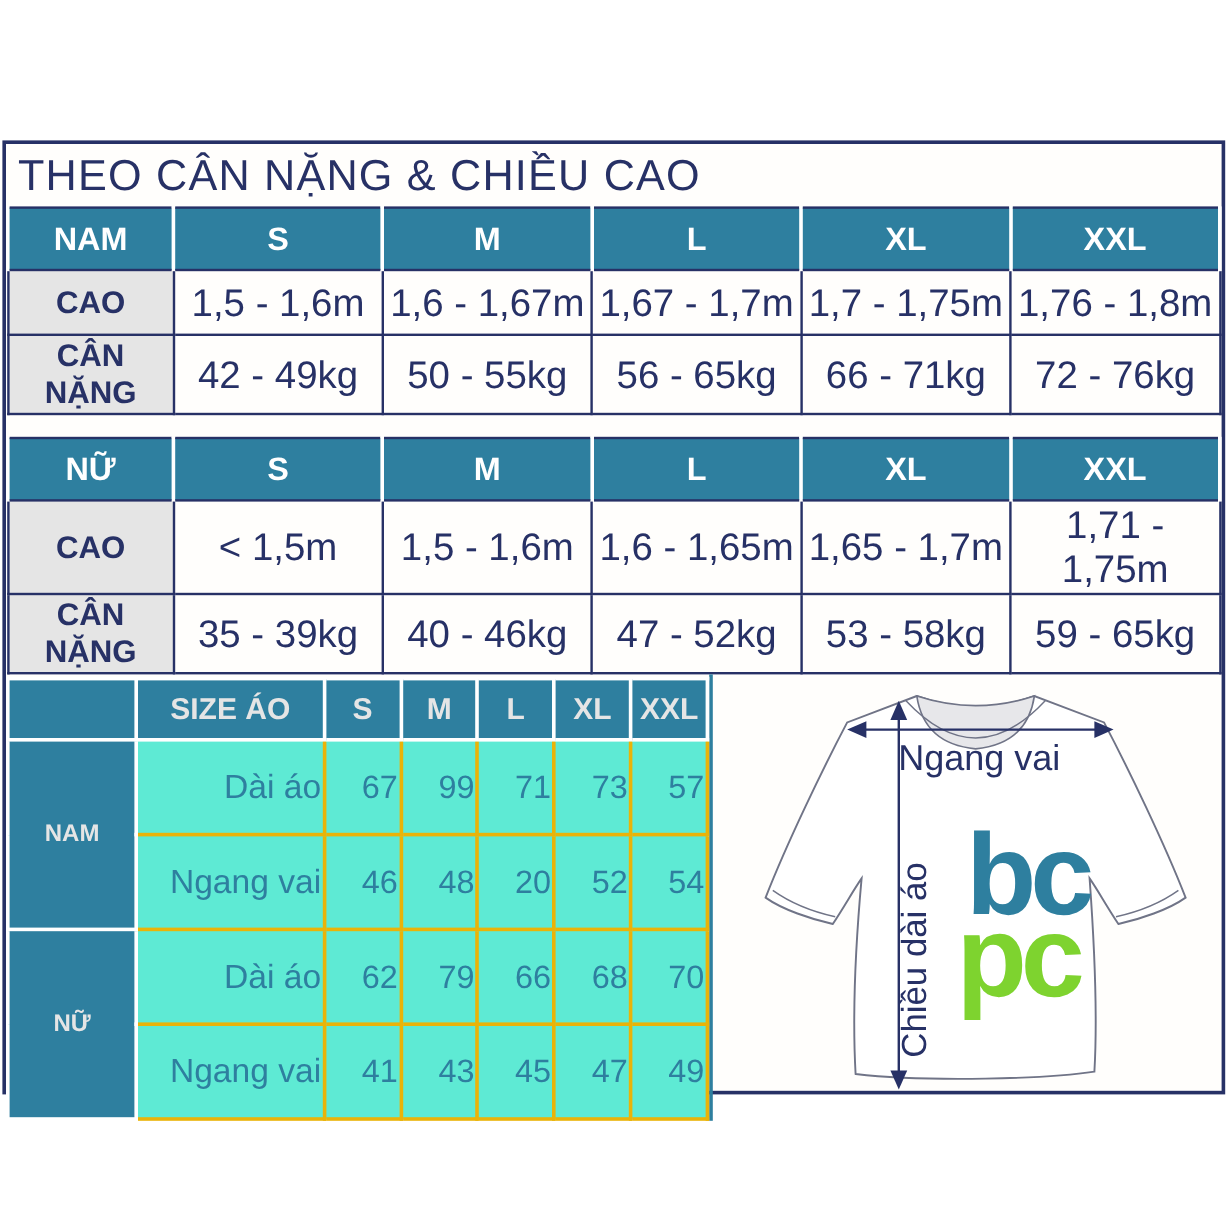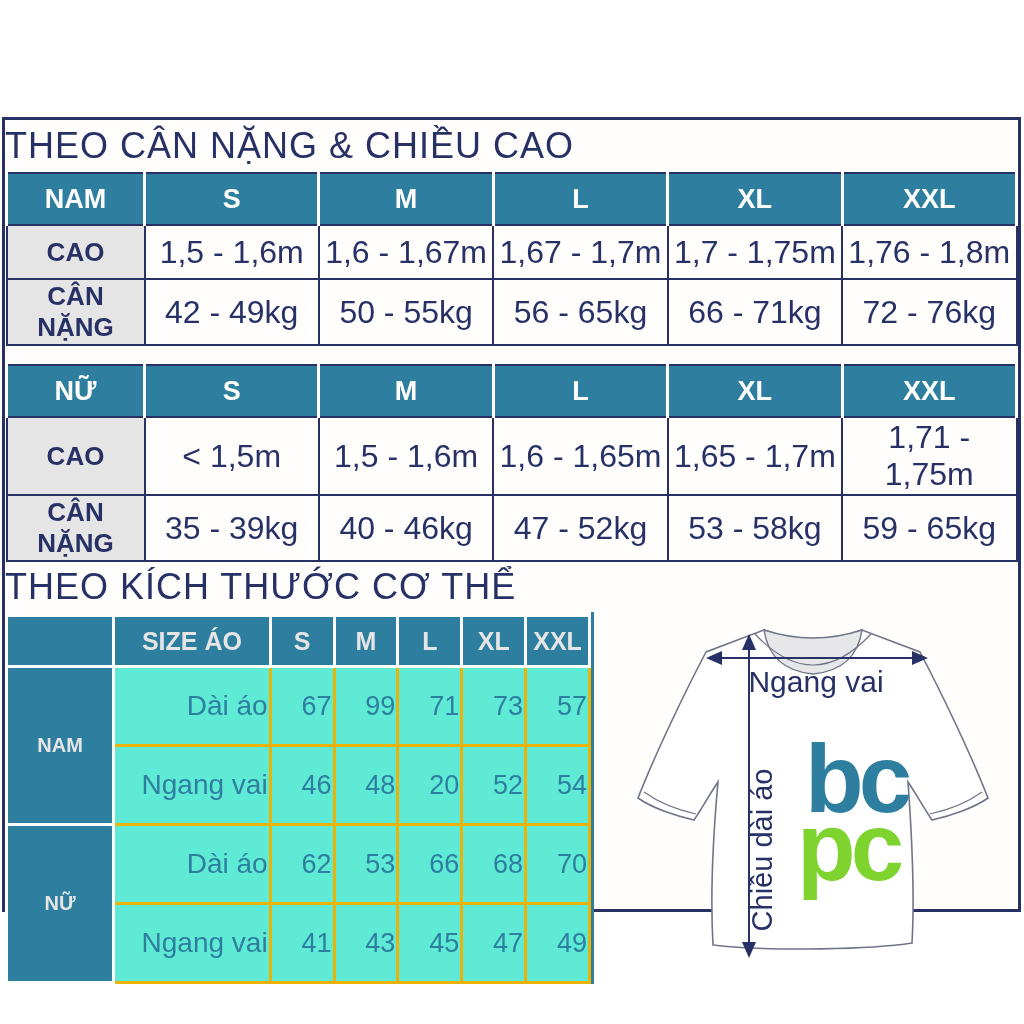--- a/index.html
+++ b/index.html
@@ -7,7 +7,7 @@
           font-family:"Liberation Sans",sans-serif;}
   .frame{position:absolute;left:2px;top:117px;width:1013px;height:789px;
          border:3px solid #273166;background:#fffefc;}
-  .sec-title{height:52px;display:flex;align-items:center;padding-left:0;
+  .sec-title{height:52px;display:flex;align-items:center;padding-left:10px;
              color:#273166;font-size:36px;letter-spacing:1px;font-weight:500;white-space:nowrap;}
 
   

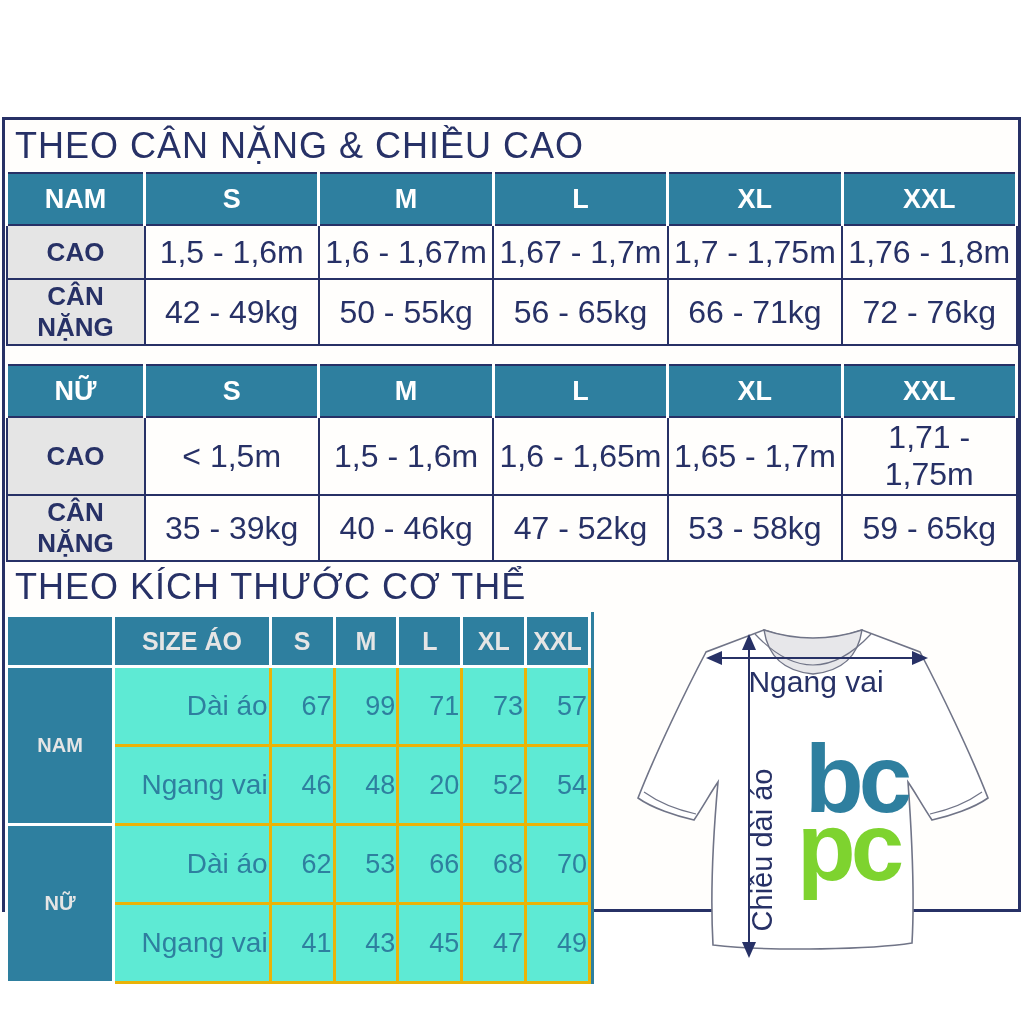--- a/index.html
+++ b/index.html
@@ -121,7 +121,6 @@
     </tbody>
       </table>
 
-    <div class="sec-title" style="height:50px;">THEO KÍCH THƯỚC CƠ THỂ</div>
 
     <div class="bottom">
 

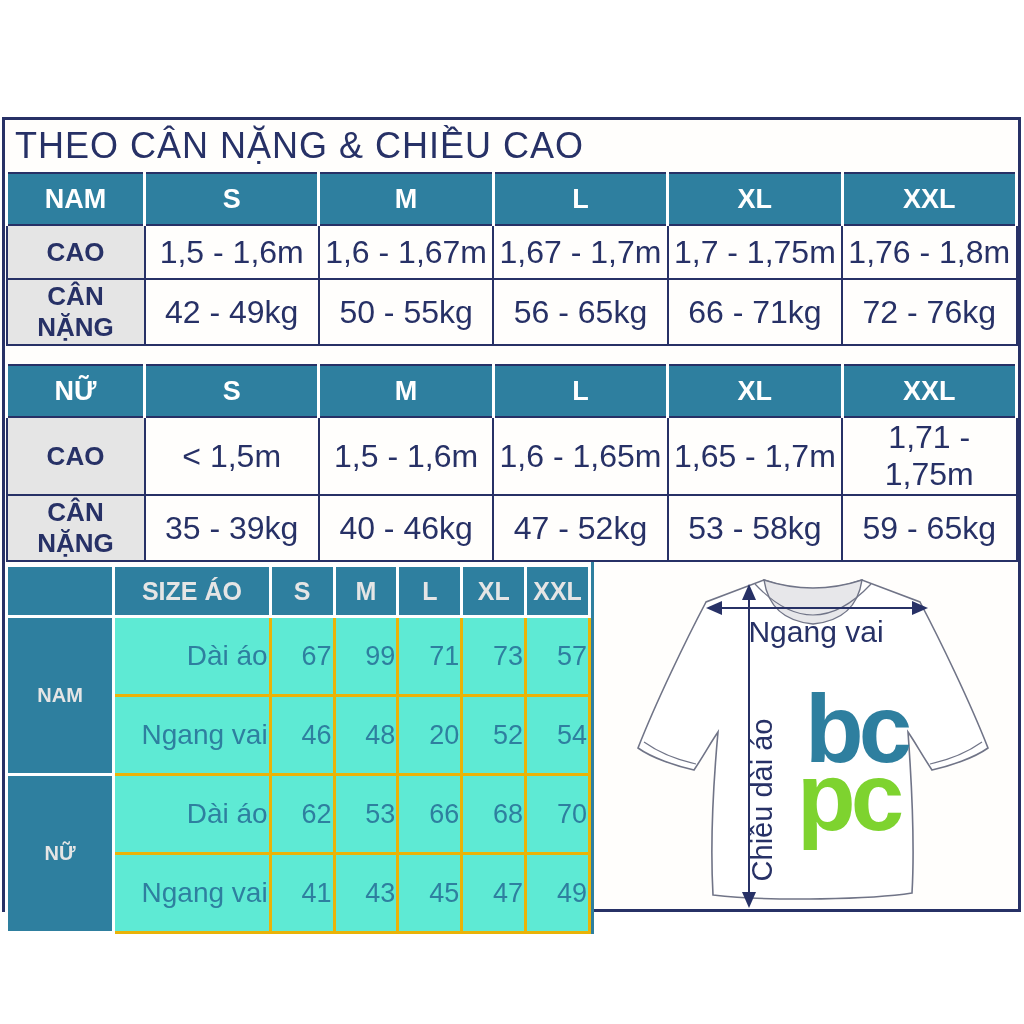--- a/index.html
+++ b/index.html
@@ -166,7 +166,7 @@
           <td class="tealcell sidehead" rowspan="2">NỮ</td>
           <td class="val measure">Dài áo</td>
           <td class="val">62</td>
-          <td class="val">53</td>
+          <td class="val">79</td>
           <td class="val">66</td>
           <td class="val">68</td>
           <td class="val">70</td>

